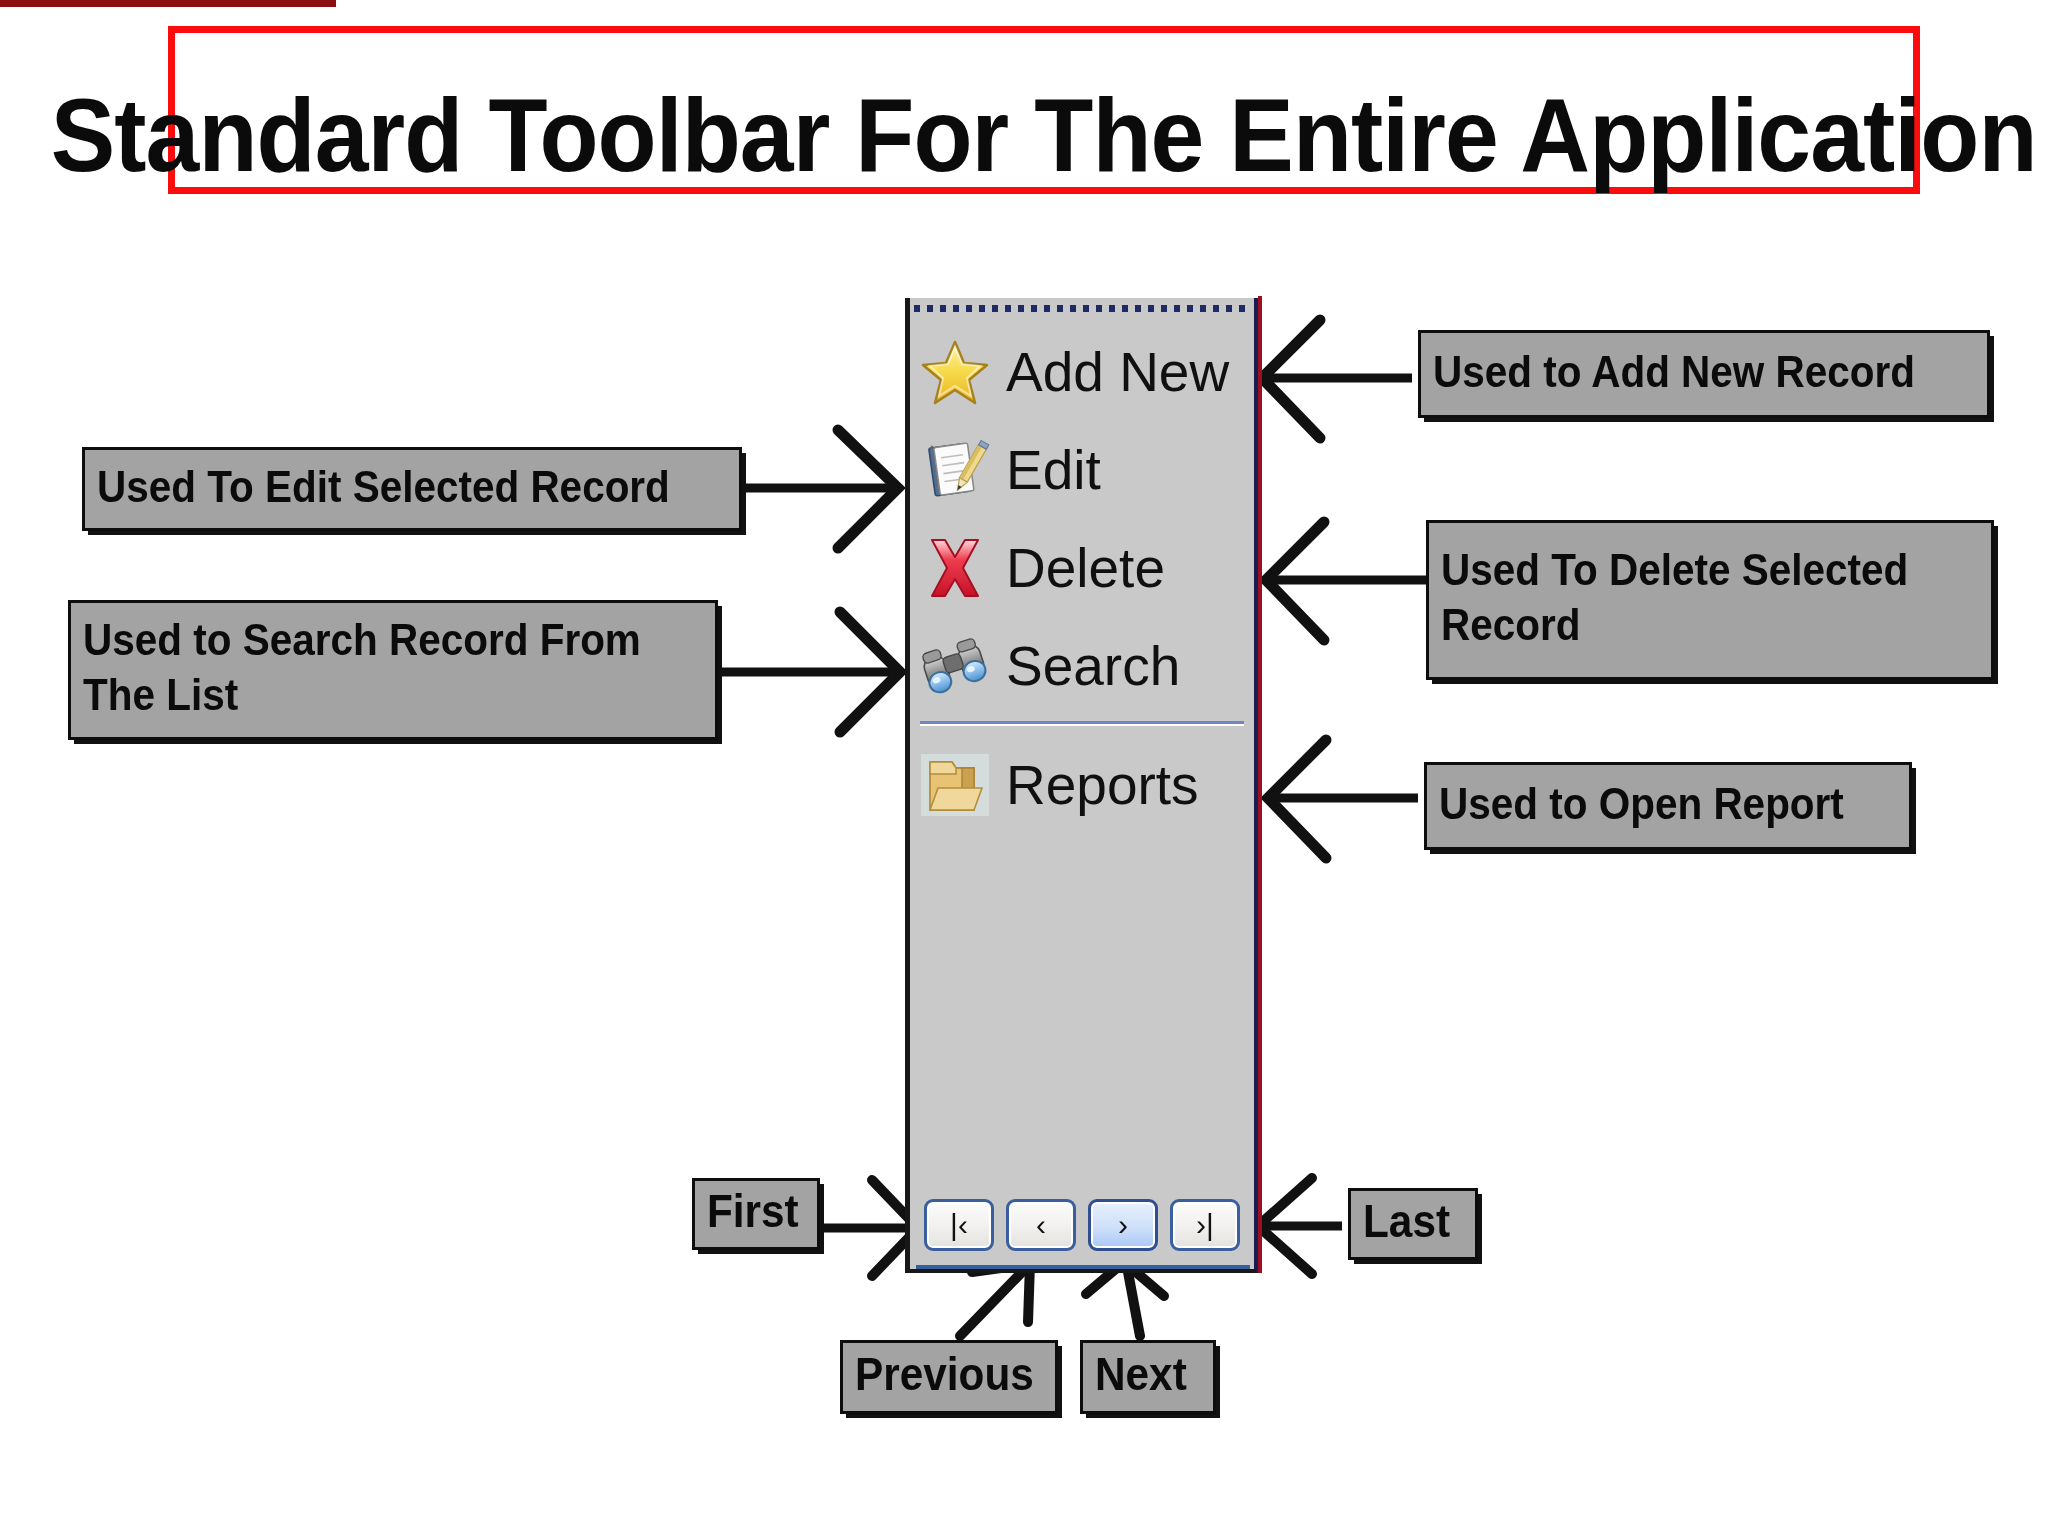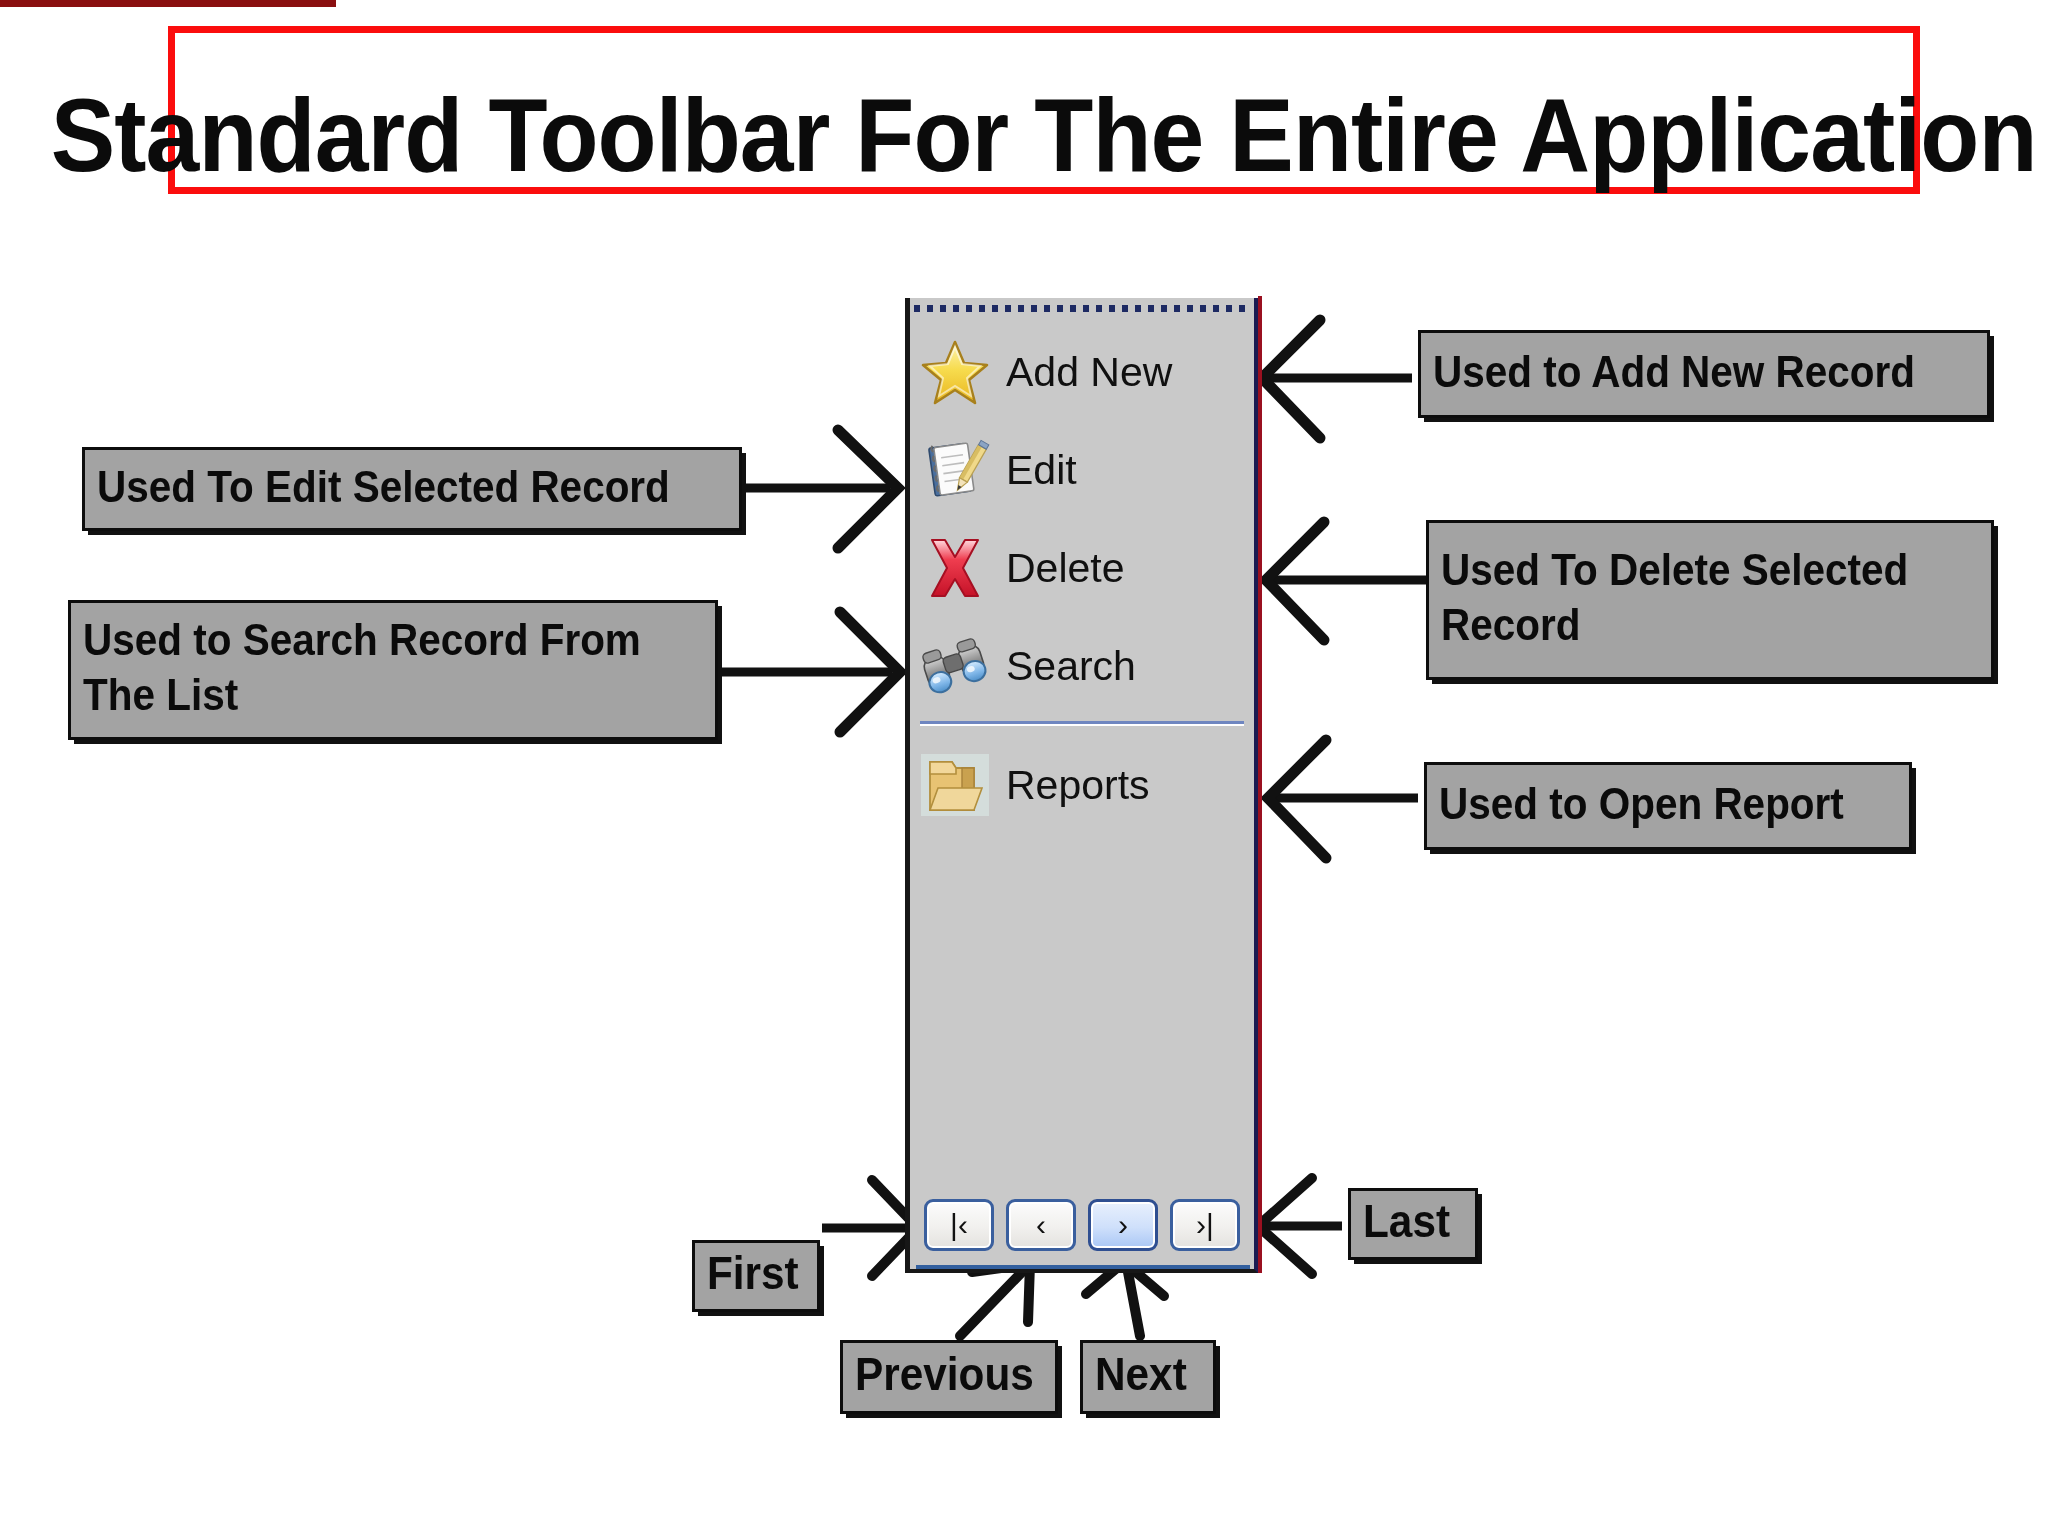--- a/index.html
+++ b/index.html
@@ -150,7 +150,7 @@
   }
   .tb-label {
     font-family: "Liberation Sans", sans-serif;
-    font-size: 41px;
+    font-size: 55px;
     color: #101010;
     white-space: nowrap;
   }

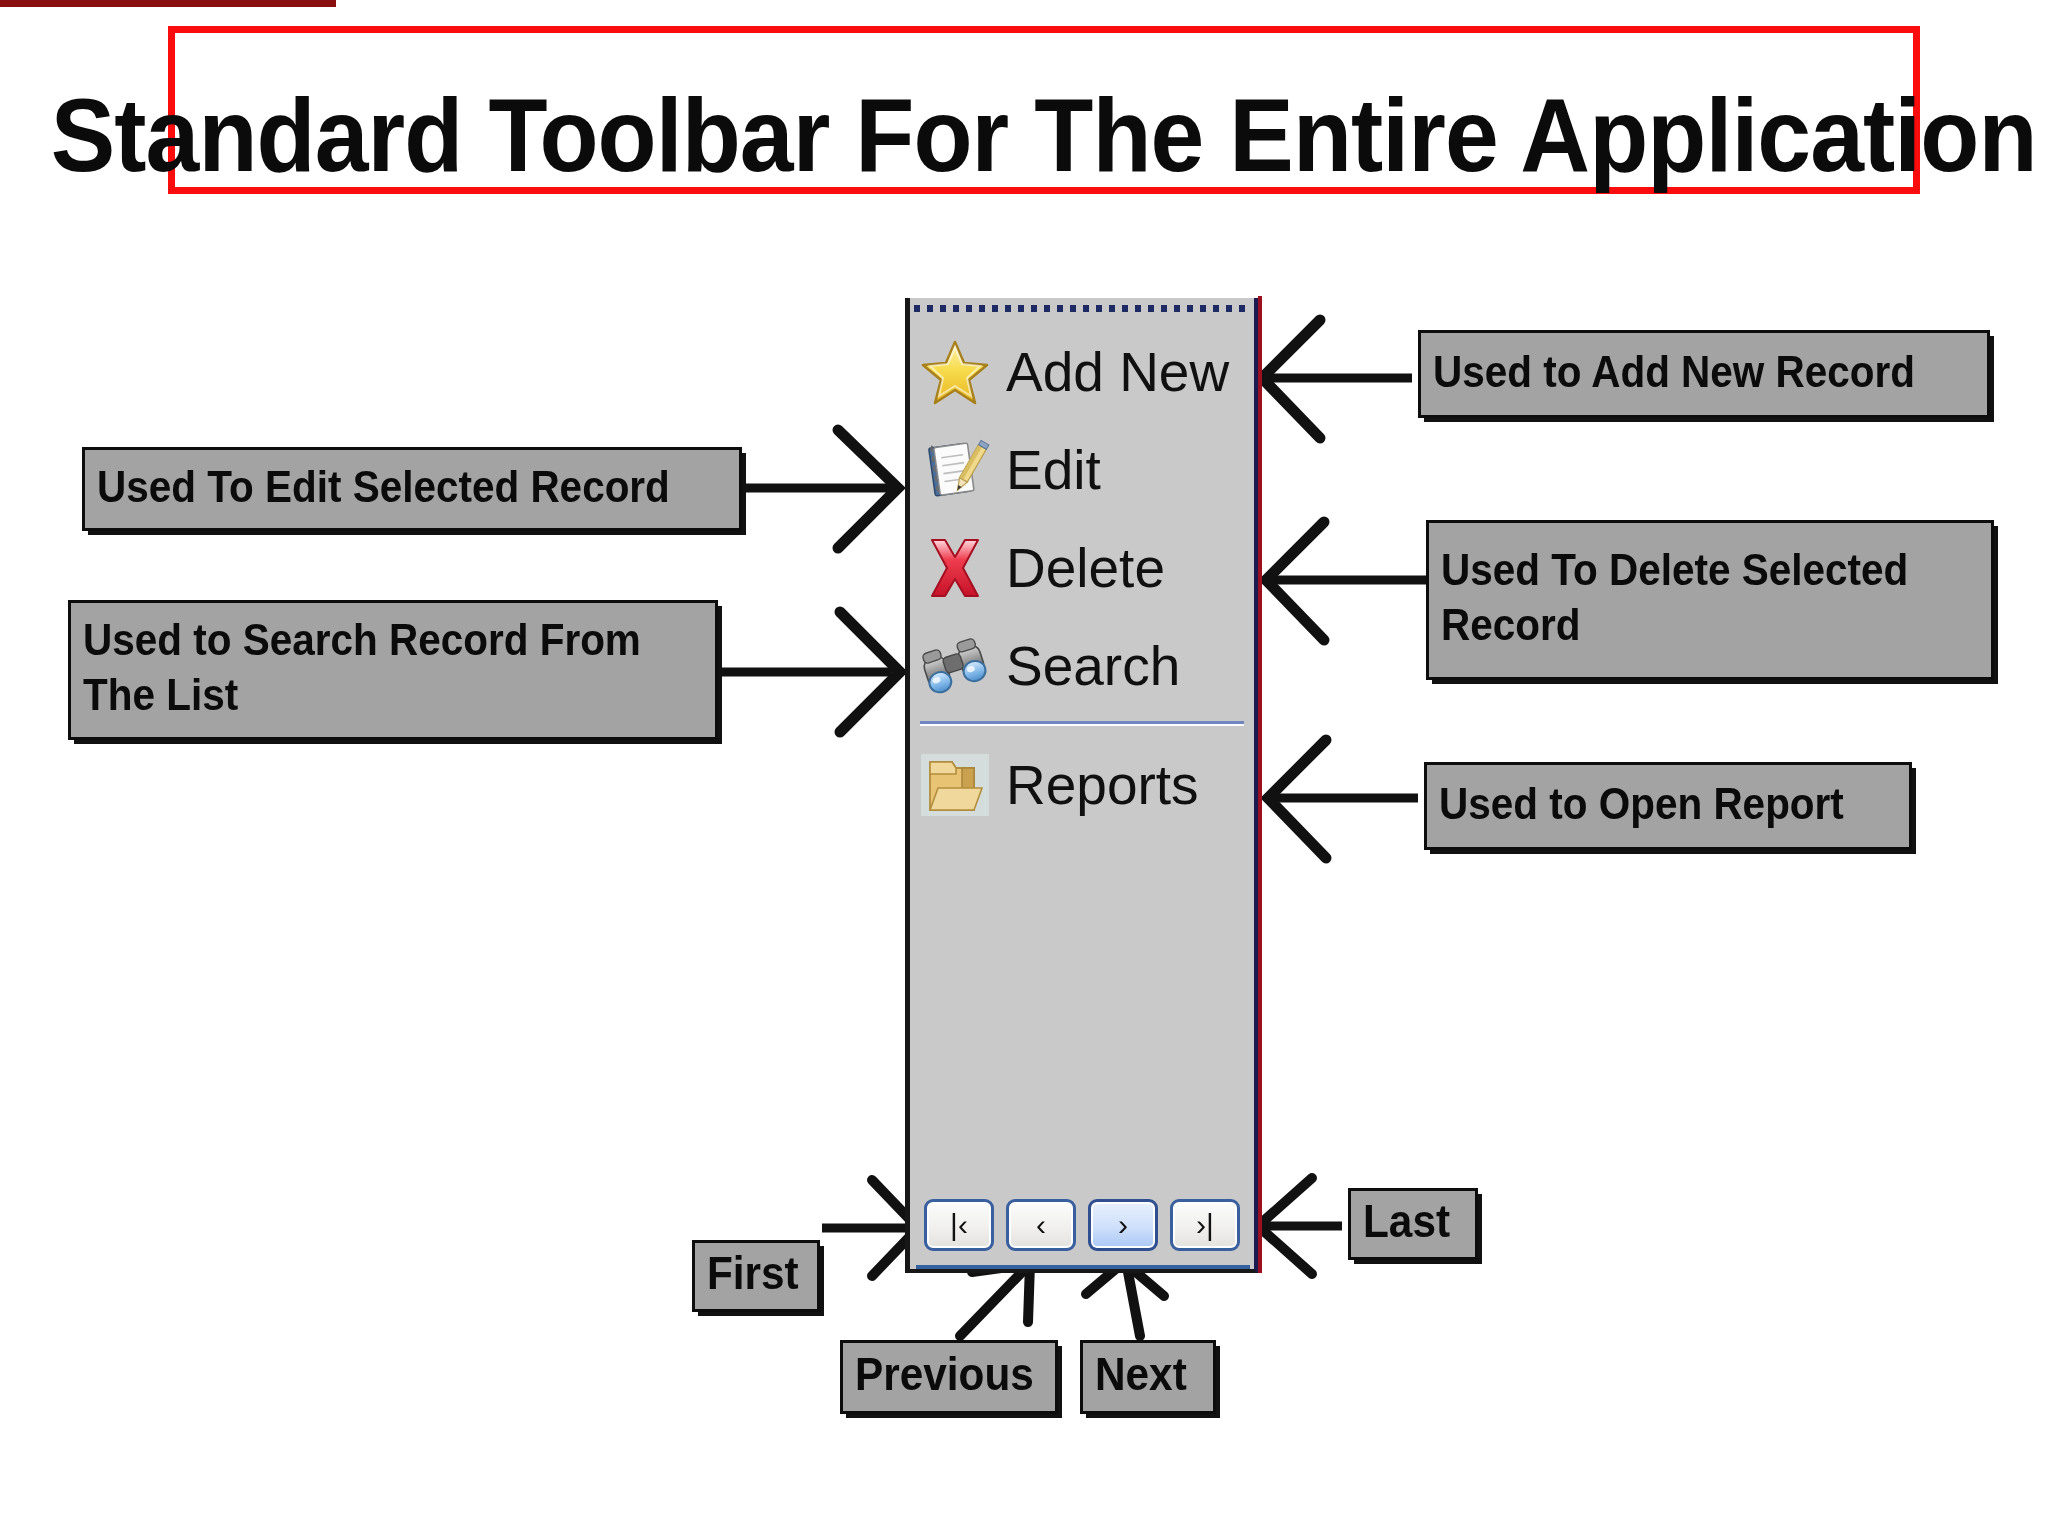--- a/index.html
+++ b/index.html
@@ -83,7 +83,7 @@
   #c-addnew  { left: 1418px; top: 330px; width: 572px;  height: 88px; }
   #c-delete  { left: 1426px; top: 520px; width: 568px;  height: 160px; }
   #c-report  { left: 1424px; top: 762px; width: 488px;  height: 88px; }
-  #c-first   { left: 692px;  top: 1240px; width: 128px; height: 72px; }
+  #c-first   { left: 692px;  top: 1178px; width: 128px; height: 72px; }
   #c-last    { left: 1348px; top: 1188px; width: 130px; height: 72px; }
   #c-prev    { left: 840px;  top: 1340px; width: 218px; height: 74px; }
   #c-next    { left: 1080px; top: 1340px; width: 136px; height: 74px; }

